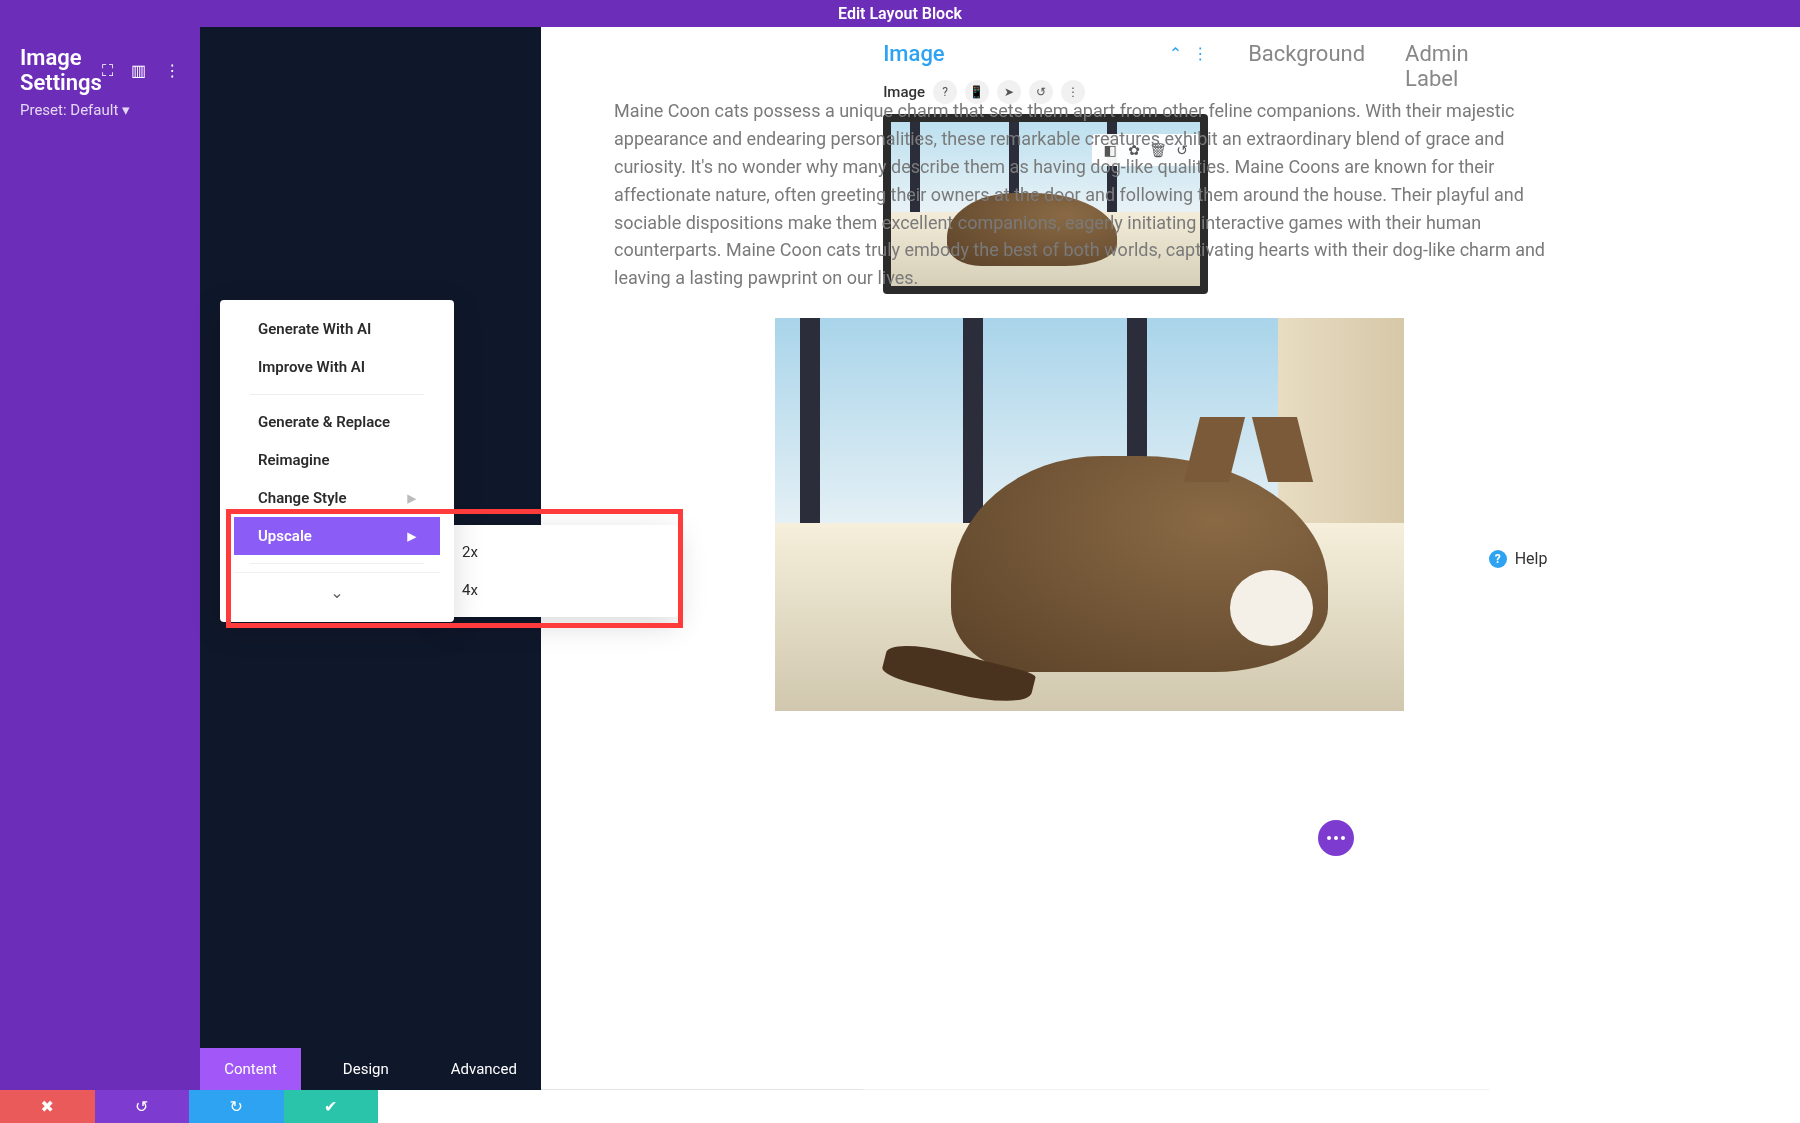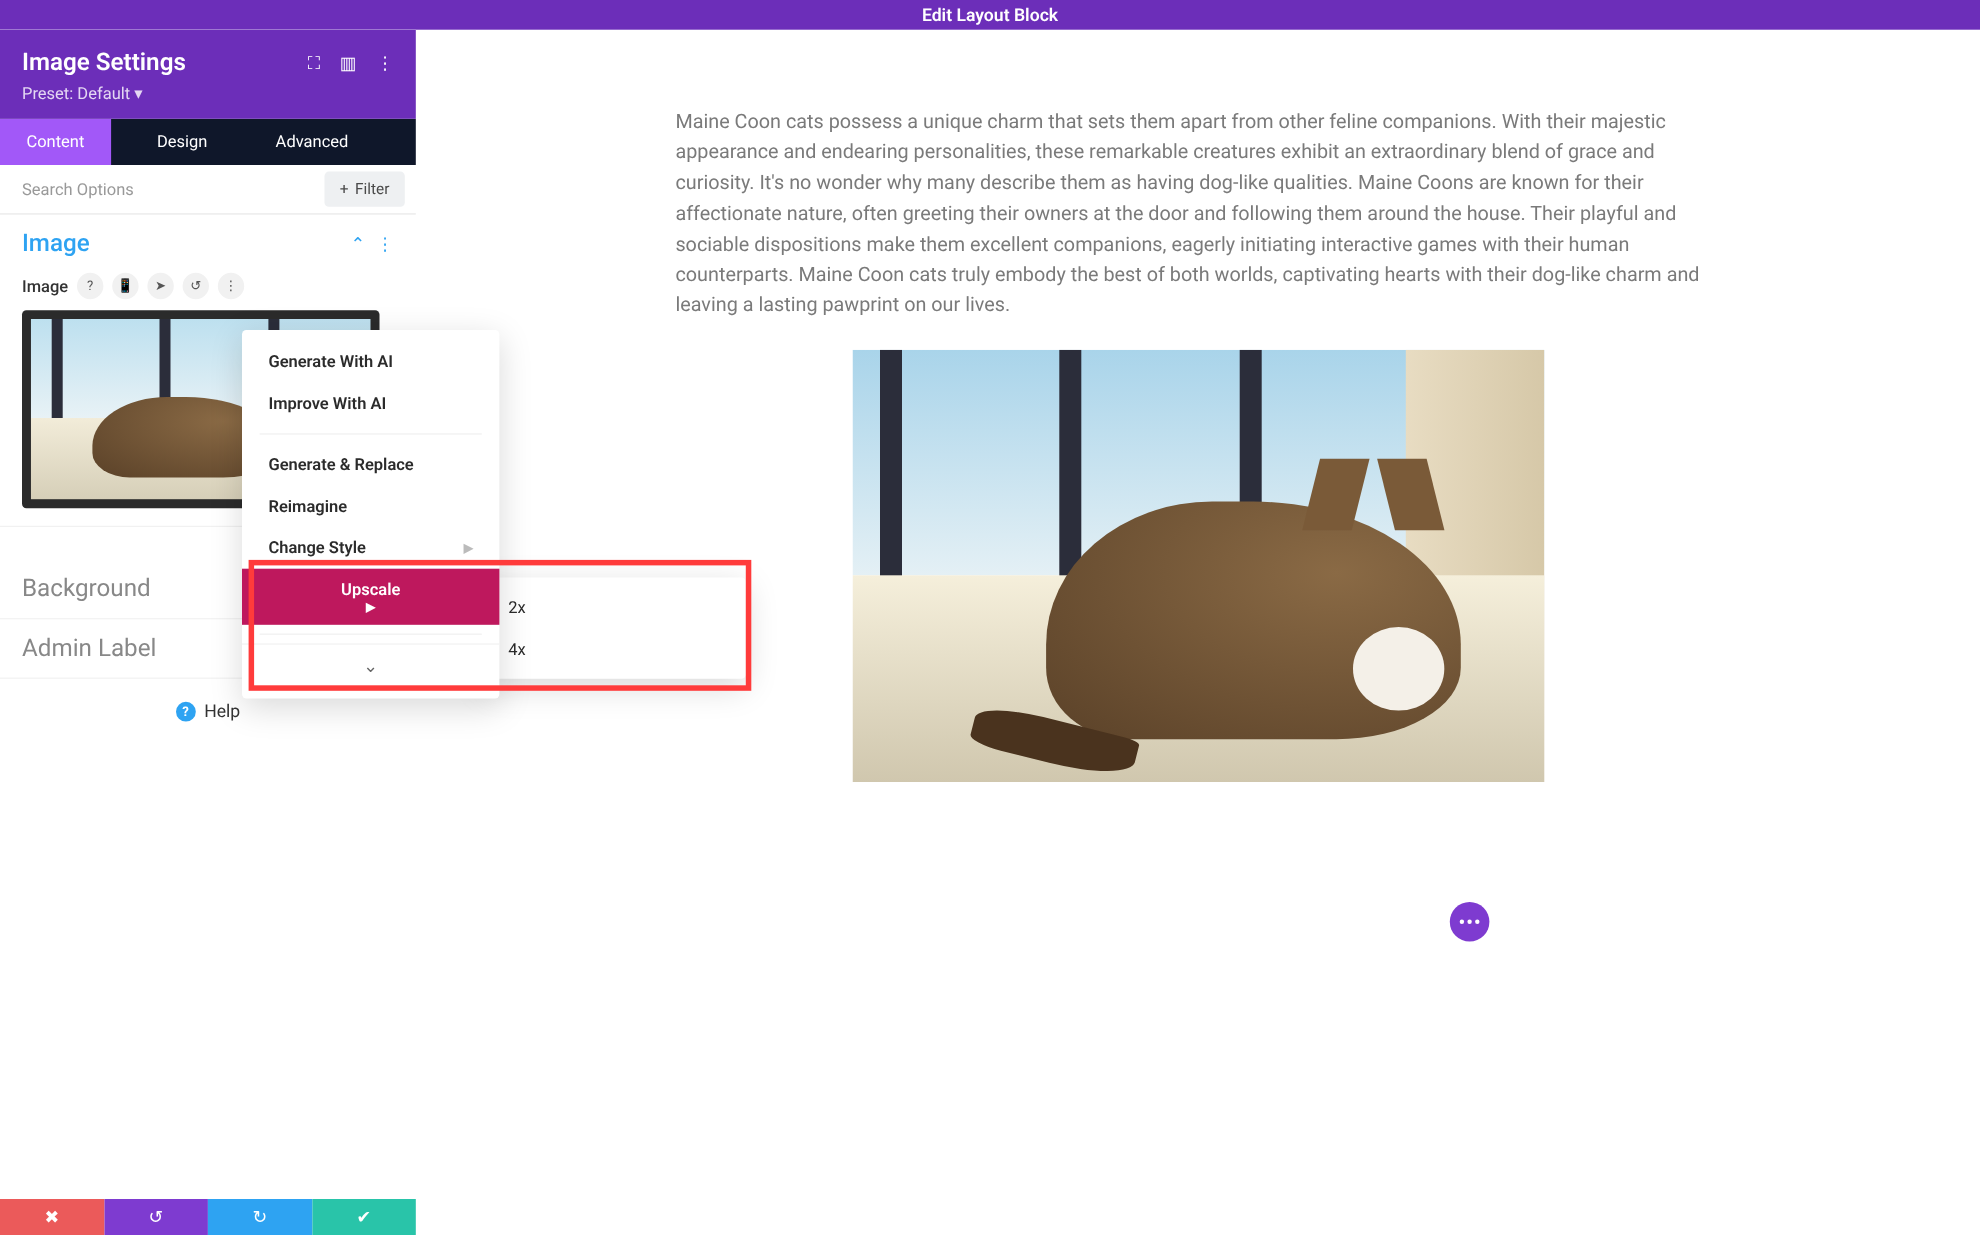--- a/index.html
+++ b/index.html
@@ -8,7 +8,7 @@
 .topbar { background: #6c2eb9; height: 27px; width: 100%; display: flex; align-items: center; padding: 0 20px; justify-content: center; }
 .topbar-title { color: #fff; font-weight: 600; font-size: 16px; }
 
-.panel { position: absolute; left: 0; top: 27px; width: 378px; bottom: 33px; background: #fff; display: flex; flex-direction: column; }
+.panel { position: absolute; left: 0; top: 27px; width: 378px; bottom: 33px; background: #fff; display: flex; flex-direction: row; }
 
 .panel-header { background: #6c2eb9; padding: 18px 20px 14px 20px; display: flex; flex-direction: column; gap: 6px; position: relative; }
 .panel-header-row { display: flex; align-items: center; justify-content: space-between; }

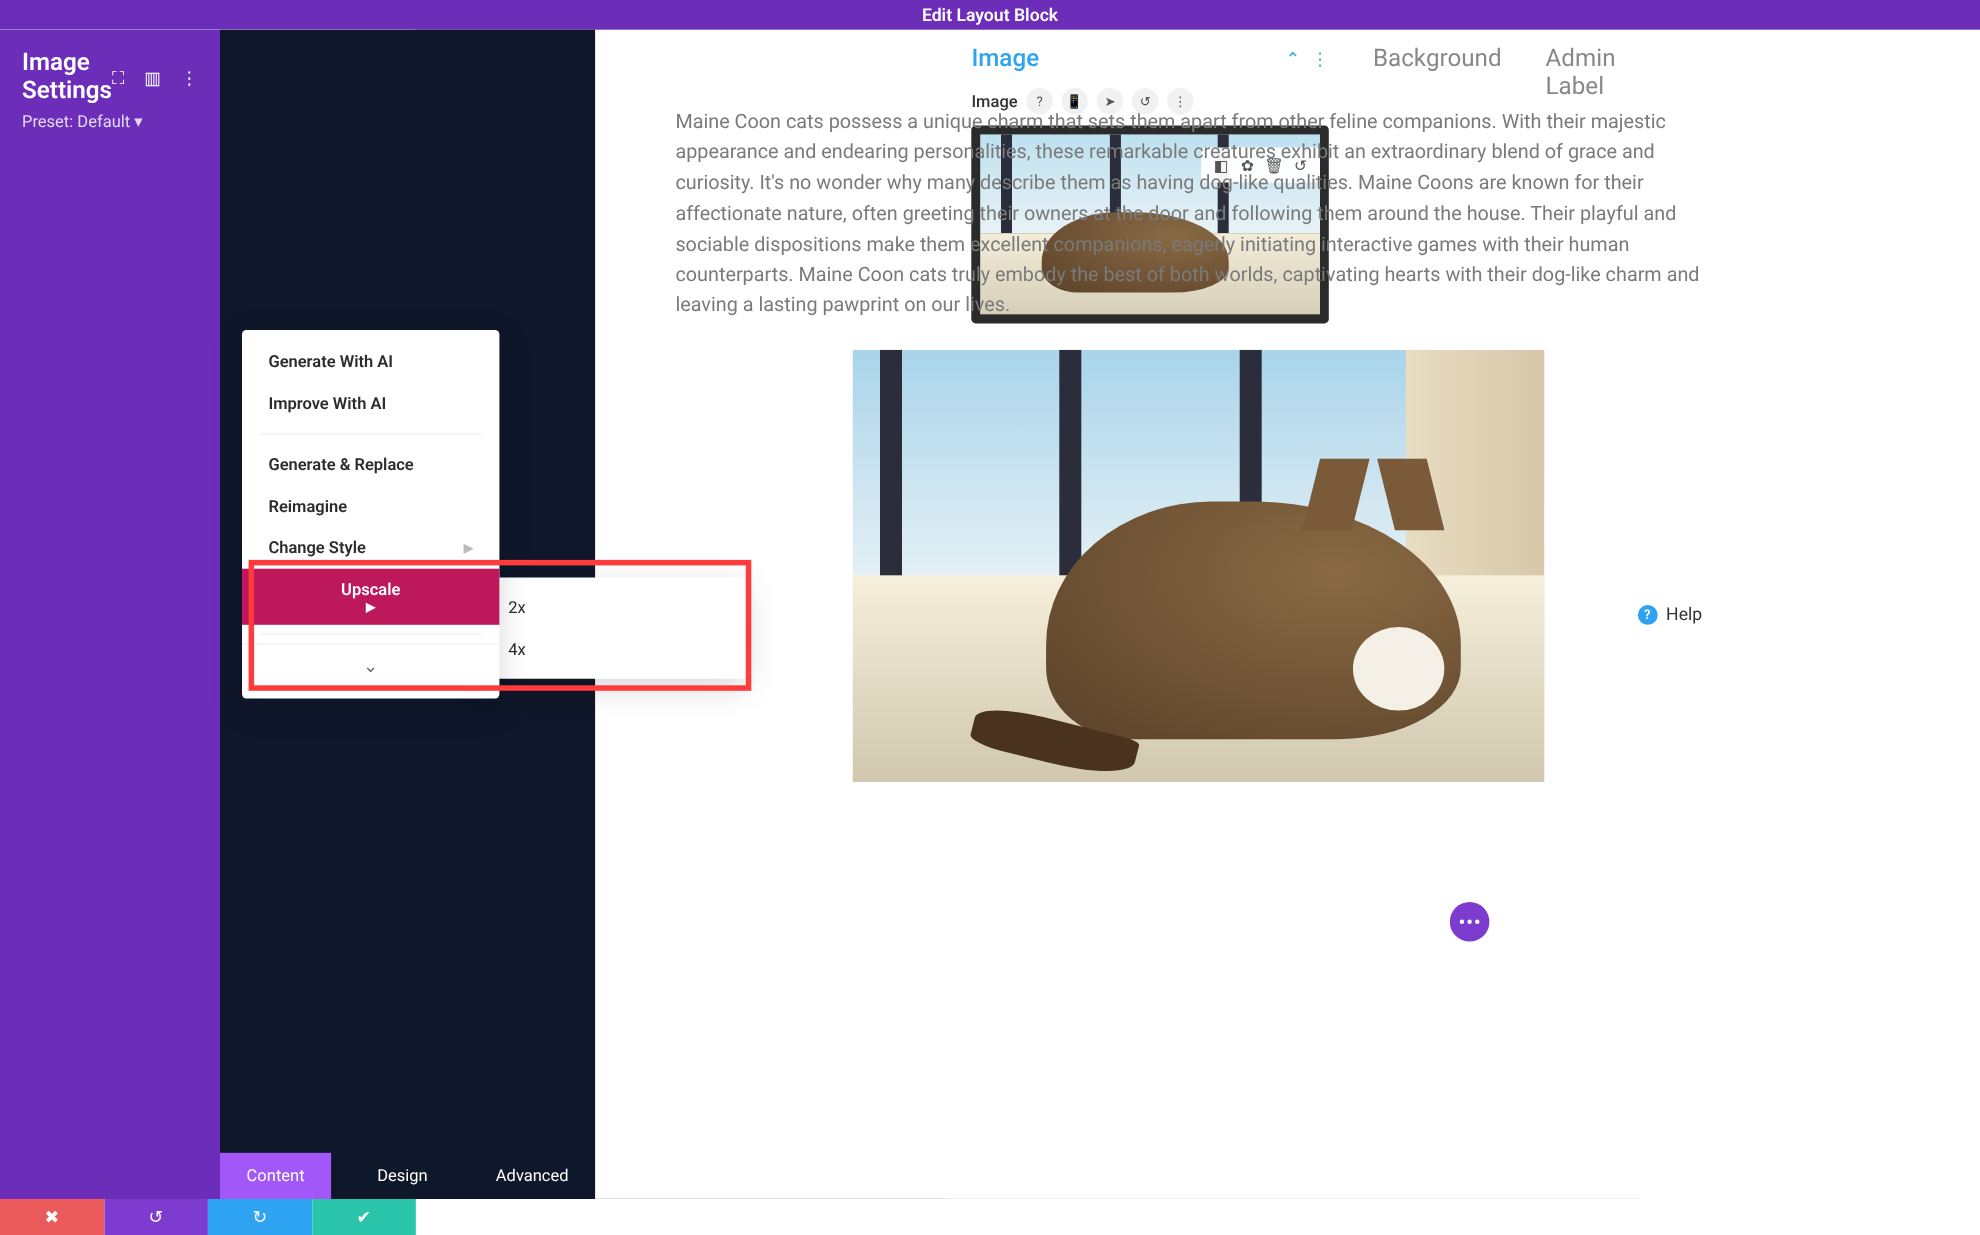--- a/index.html
+++ b/index.html
@@ -50,7 +50,7 @@
 .preview-toolbar { position: absolute; top: 20px; right: 8px; display: flex; gap: 4px; background: rgba(255,255,255,0.95); padding: 6px 8px; border-radius: 4px; }
 .preview-toolbar .tico { width: 20px; height: 20px; display: flex; align-items: center; justify-content: center; font-size: 14px; color: #555; cursor: pointer; }
 
-.dropdown { position: absolute; left: 220px; top: 300px; width: 234px; background: #fff; box-shadow: 0 8px 30px rgba(0,0,0,0.15); border-radius: 4px; padding: 10px 0; z-index: 50; }
+.dropdown { position: absolute; left: 220px; top: 300px; width: 234px; background: #fff; box-shadow: 0 8px 30px rgba(0,0,0,0.15); border-radius: 4px; padding: 10px 14px; z-index: 50; }
 .dropdown-item { padding: 10px 24px; font-size: 15px; color: #2b2b2b; font-weight: 600; cursor: pointer; display: flex; justify-content: space-between; align-items: center; }
 .dropdown-item.muted { color: #8c8c8c; font-weight: 500; cursor: default; }
 .dropdown-item.active { background: #be185d; color: #fff; flex-direction: column; }

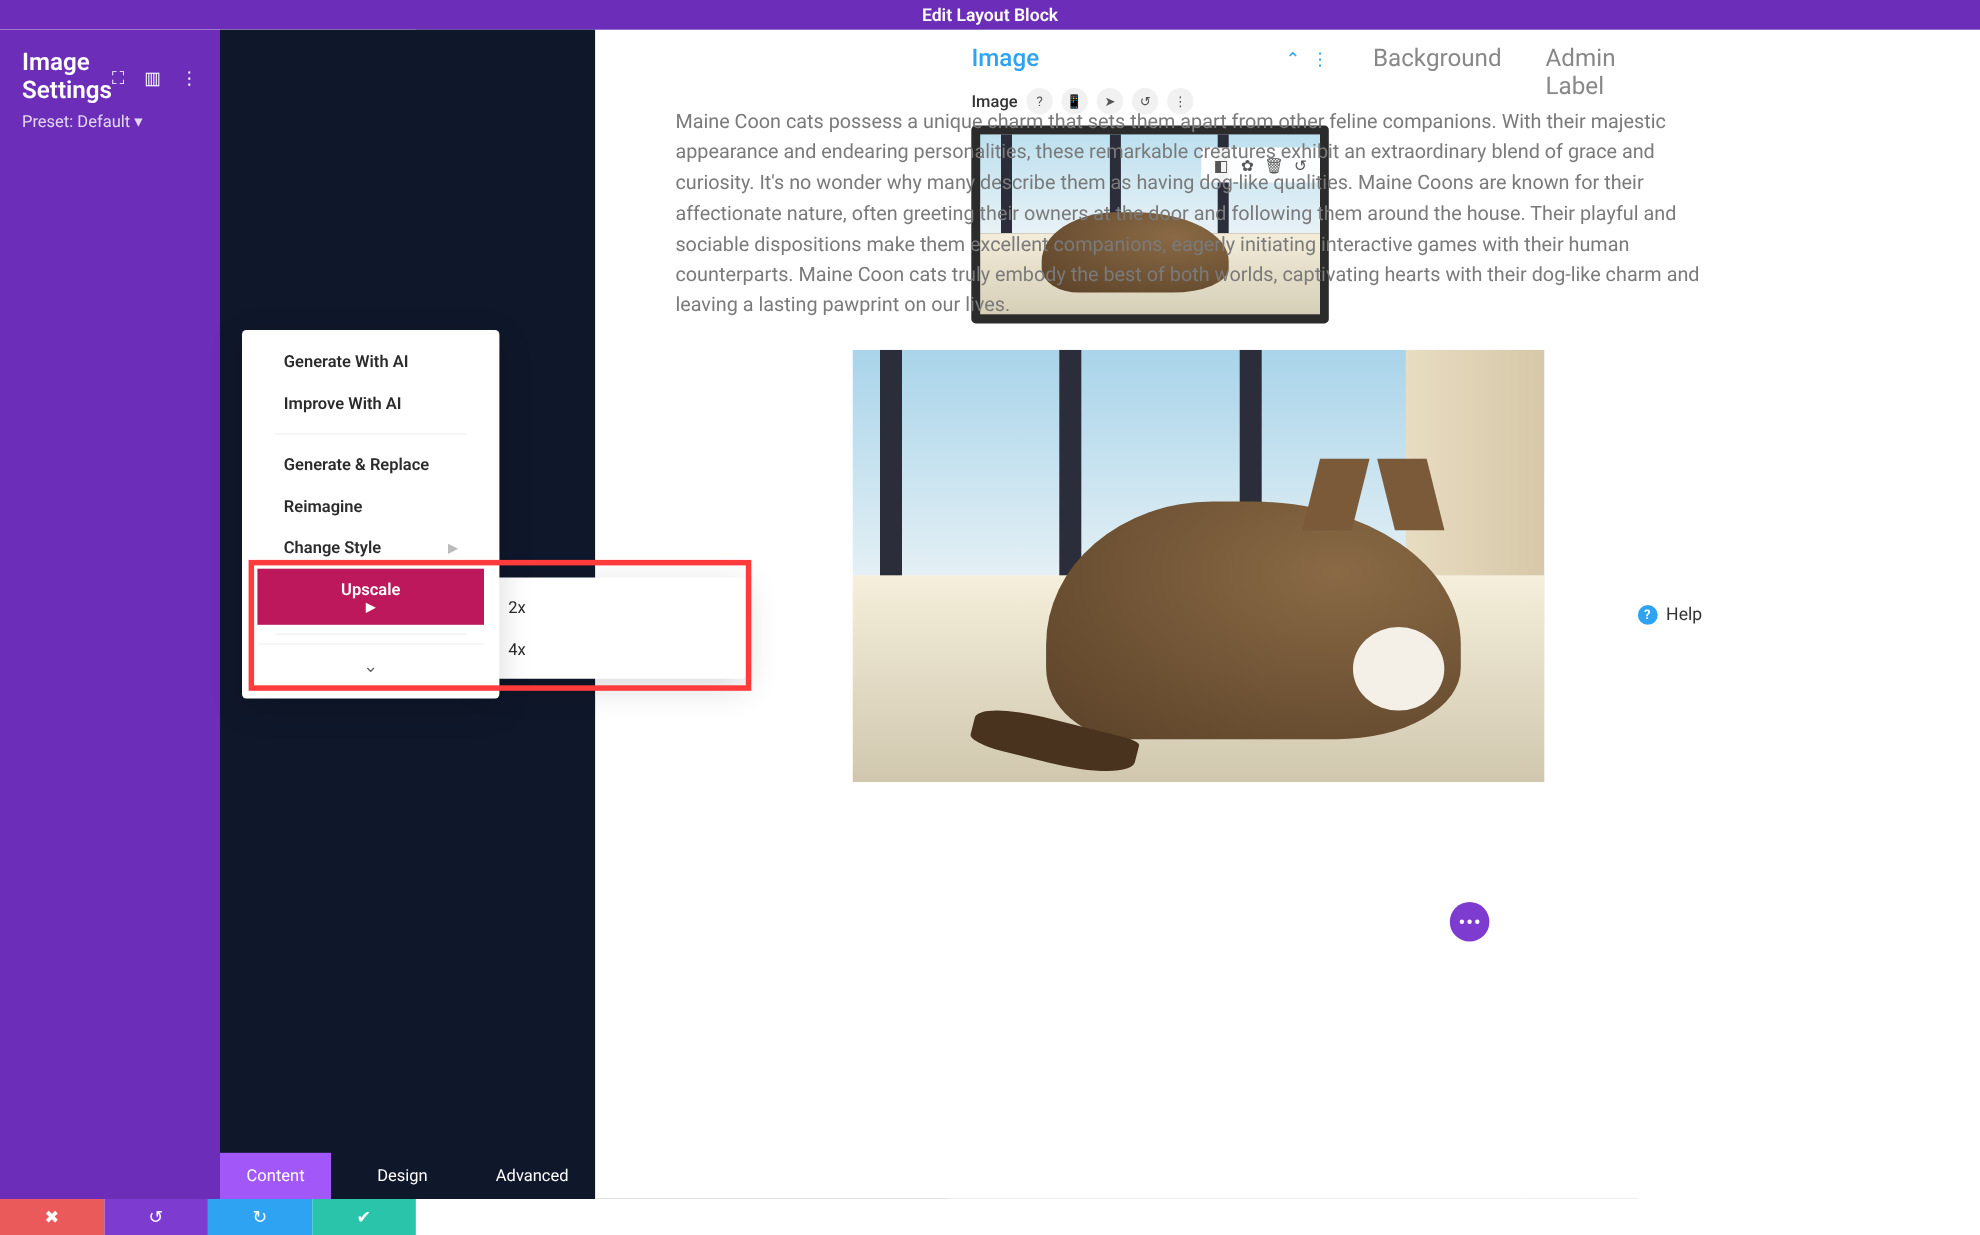--- a/index.html
+++ b/index.html
@@ -53,7 +53,7 @@
 .dropdown { position: absolute; left: 220px; top: 300px; width: 234px; background: #fff; box-shadow: 0 8px 30px rgba(0,0,0,0.15); border-radius: 4px; padding: 10px 14px; z-index: 50; }
 .dropdown-item { padding: 10px 24px; font-size: 15px; color: #2b2b2b; font-weight: 600; cursor: pointer; display: flex; justify-content: space-between; align-items: center; }
 .dropdown-item.muted { color: #8c8c8c; font-weight: 500; cursor: default; }
-.dropdown-item.active { background: #be185d; color: #fff; flex-direction: column; }
+.dropdown-item.active { background: #8b5cf6; color: #fff; }
 .dropdown-divider { height: 1px; background: #eee; margin: 8px 16px; }
 .dropdown .caret { font-size: 11px; color: inherit; }
 

